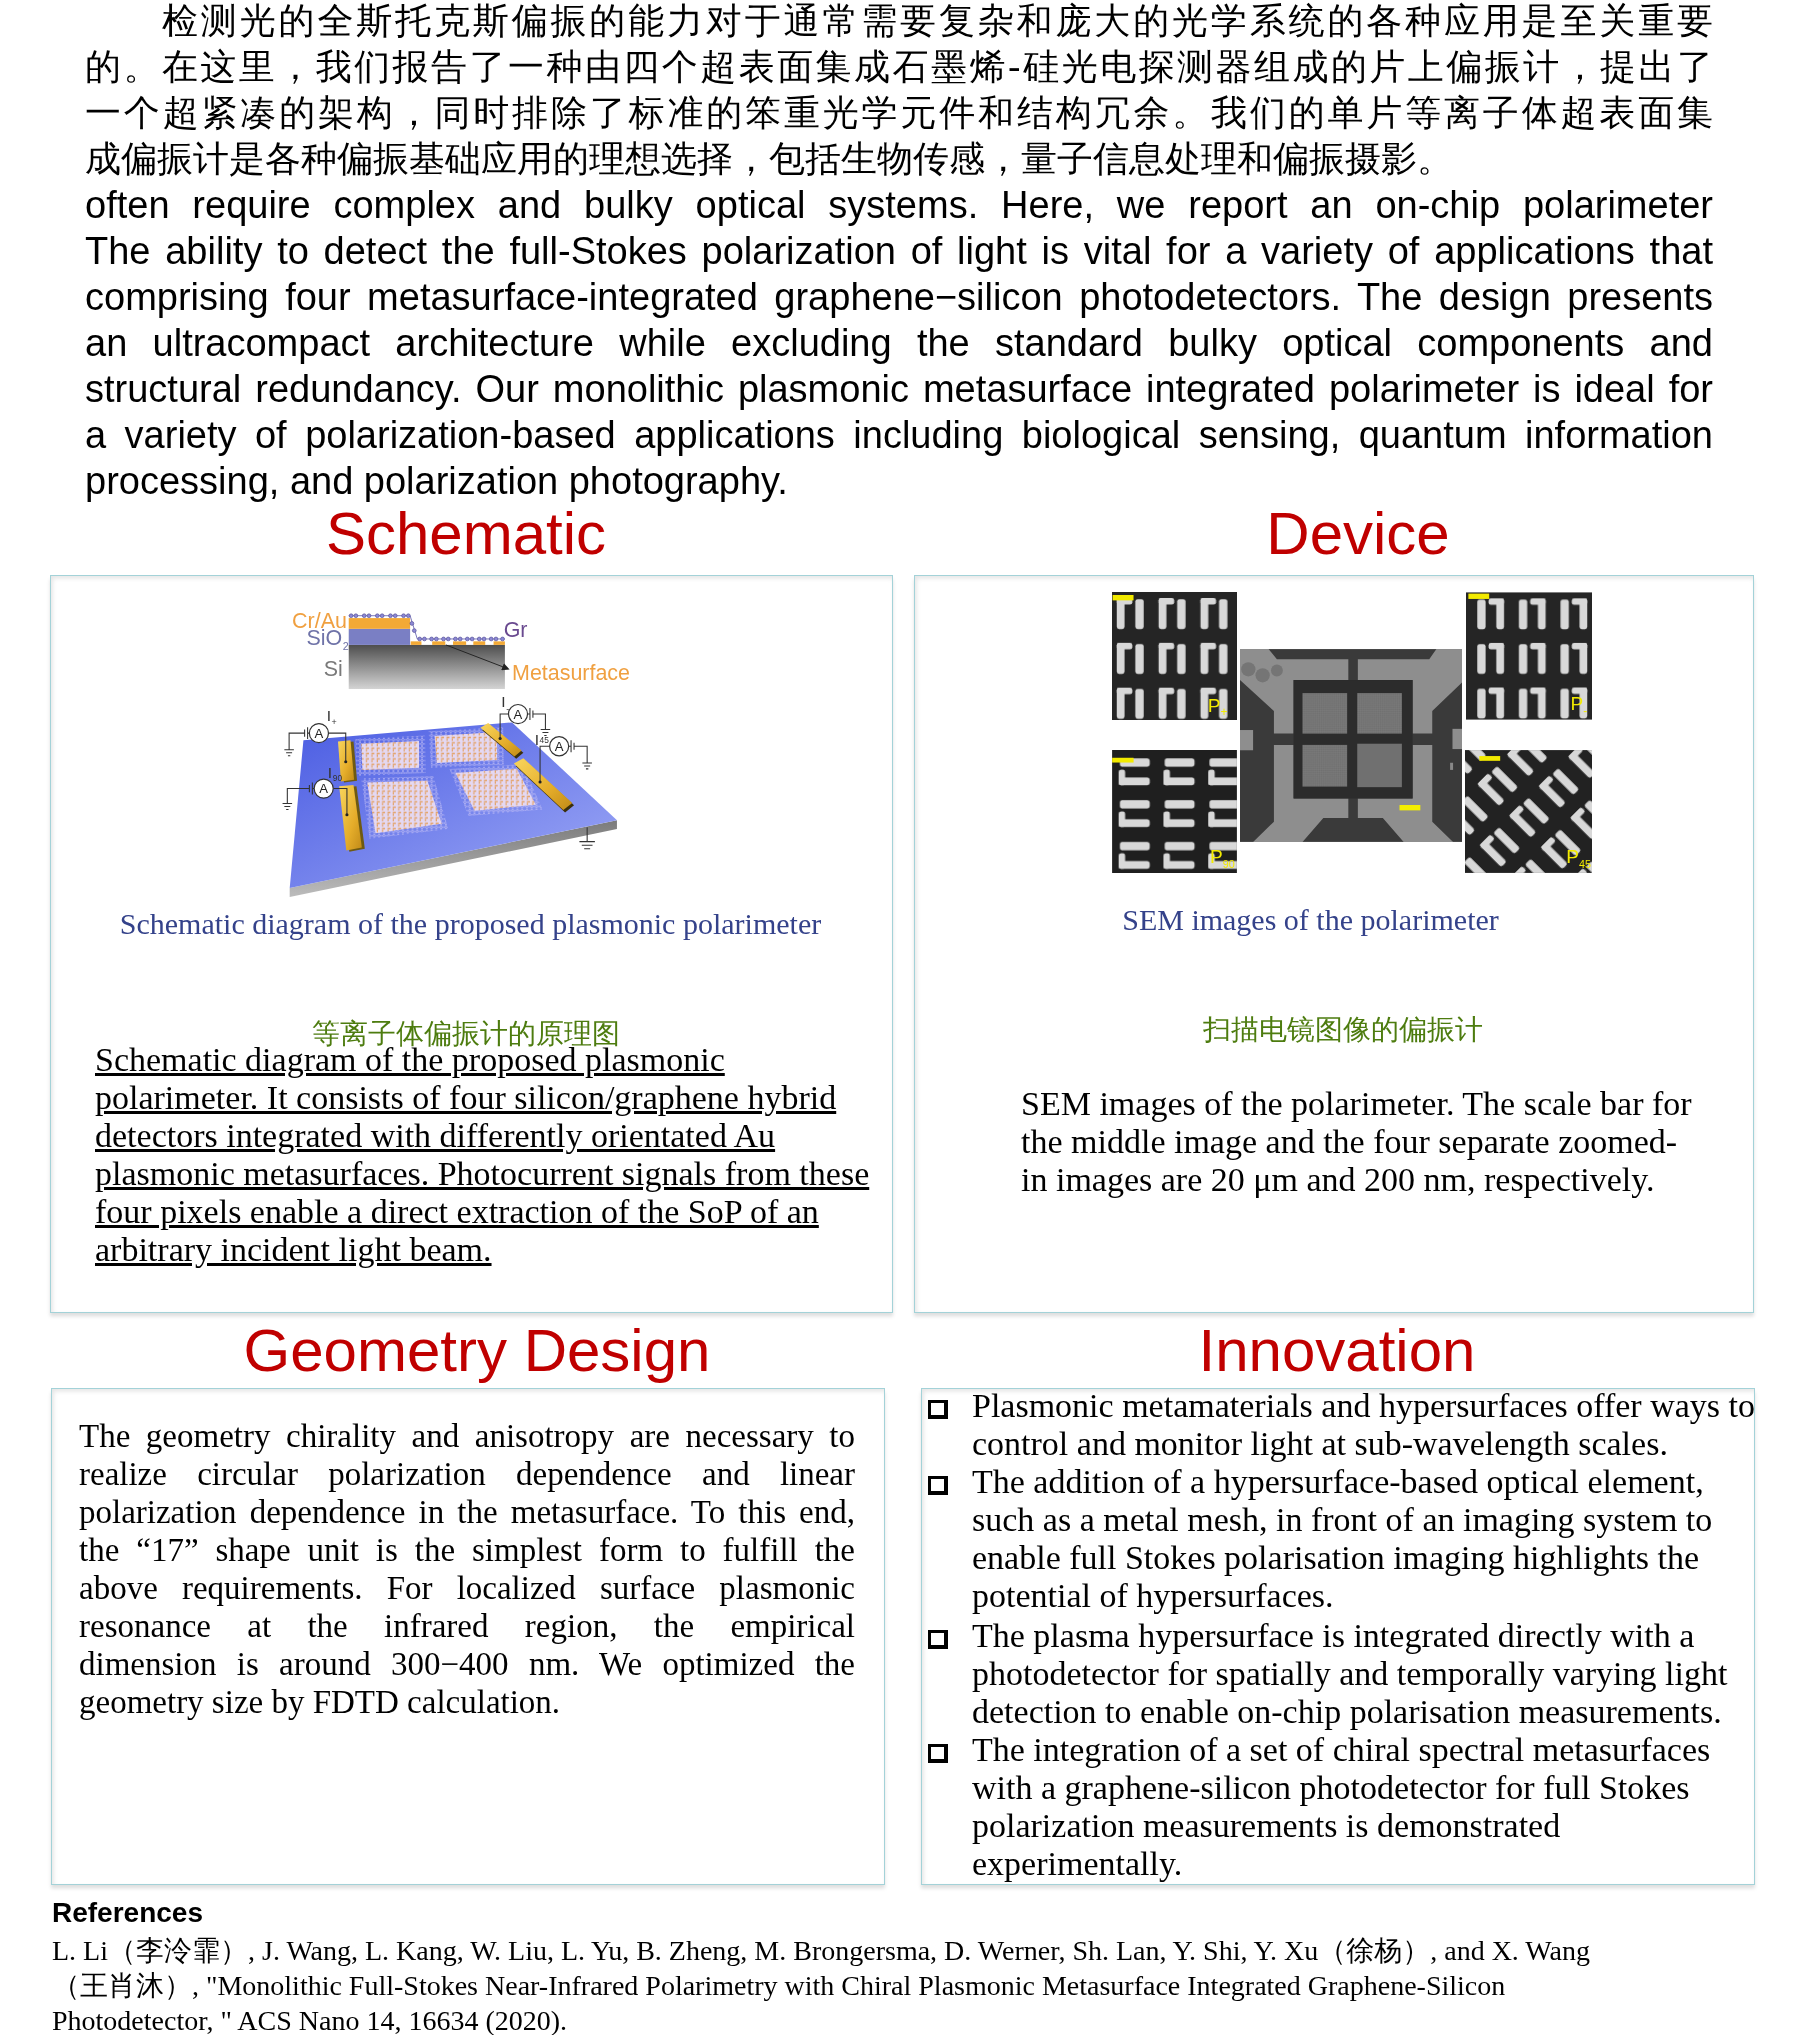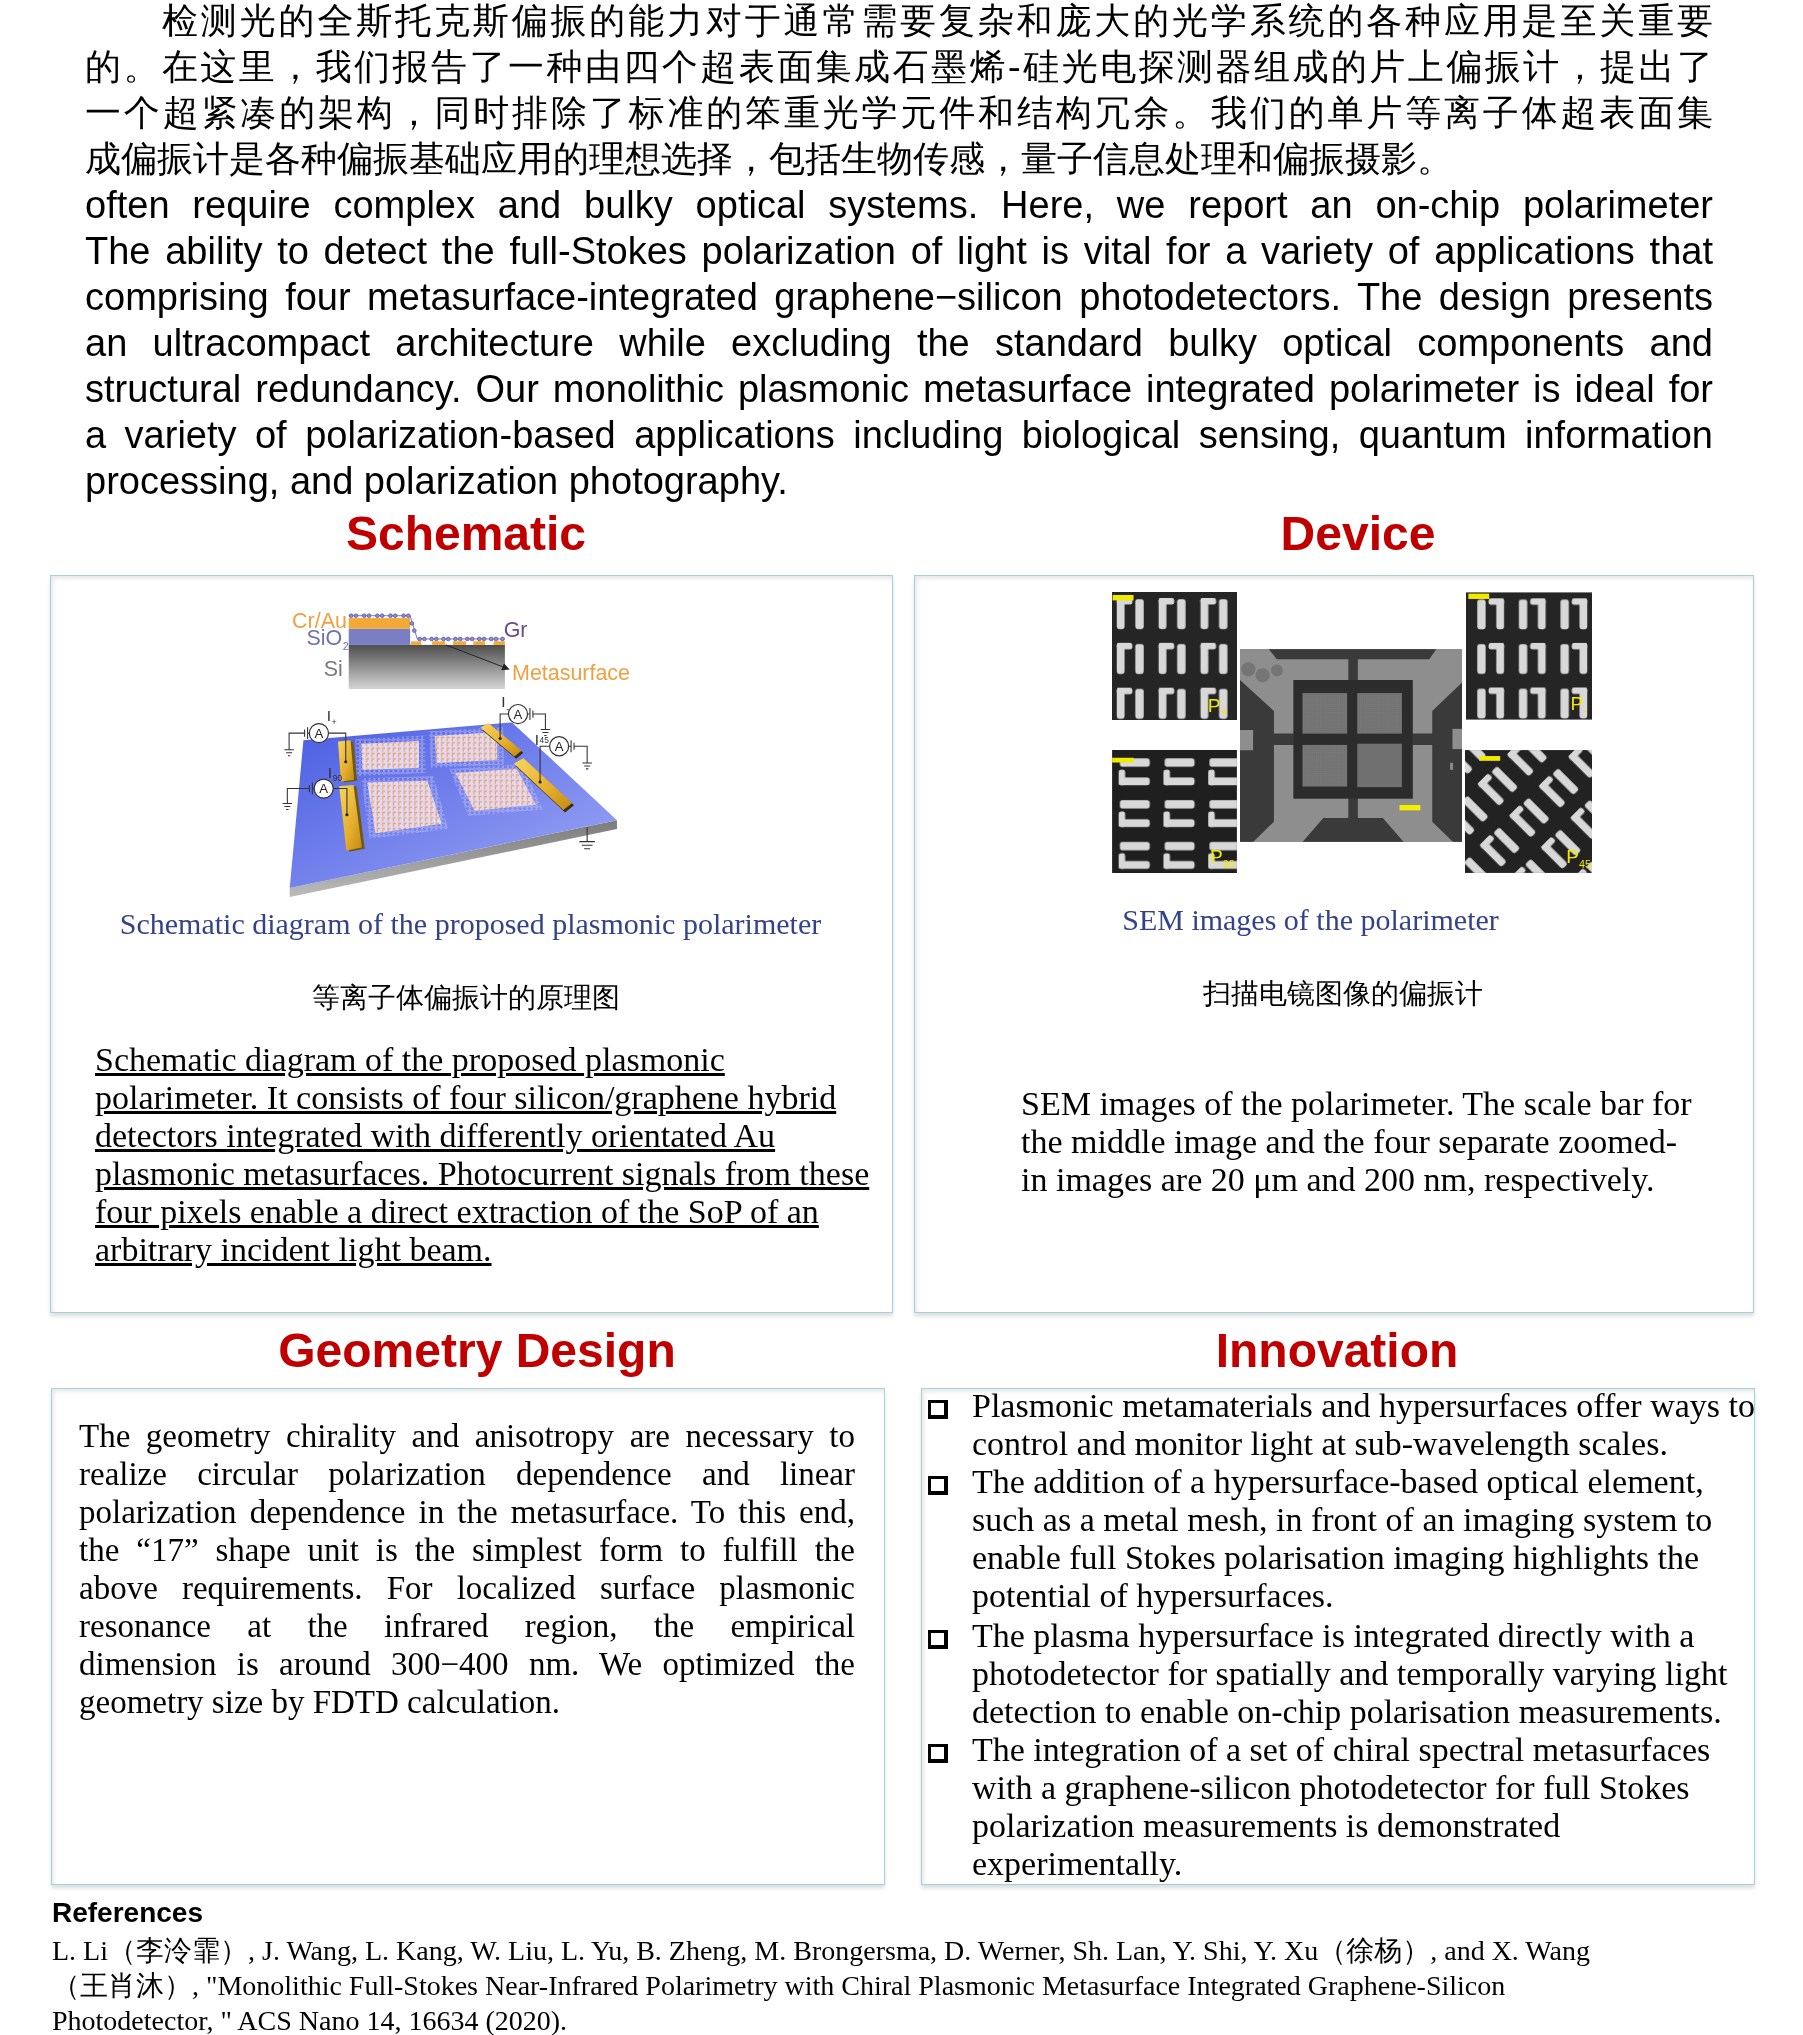--- a/index.html
+++ b/index.html
@@ -15,7 +15,7 @@
   .indent { text-indent:77px; }
 
   
-  .sec-head { position:absolute; width:596px; text-align:center; font-family:"Liberation Sans", sans-serif; font-weight:bold; font-size:48px; line-height:48px; color:#c00000; white-space:nowrap; }
+  .sec-head { position:absolute; width:596px; text-align:center; font-family:"Liberation Sans", sans-serif; font-weight:normal; font-size:60px; line-height:48px; color:#c00000; white-space:nowrap; }
 
   
   .box { position:absolute; box-sizing:border-box; border:1.2px solid #a3d2d8; background:#ffffff;

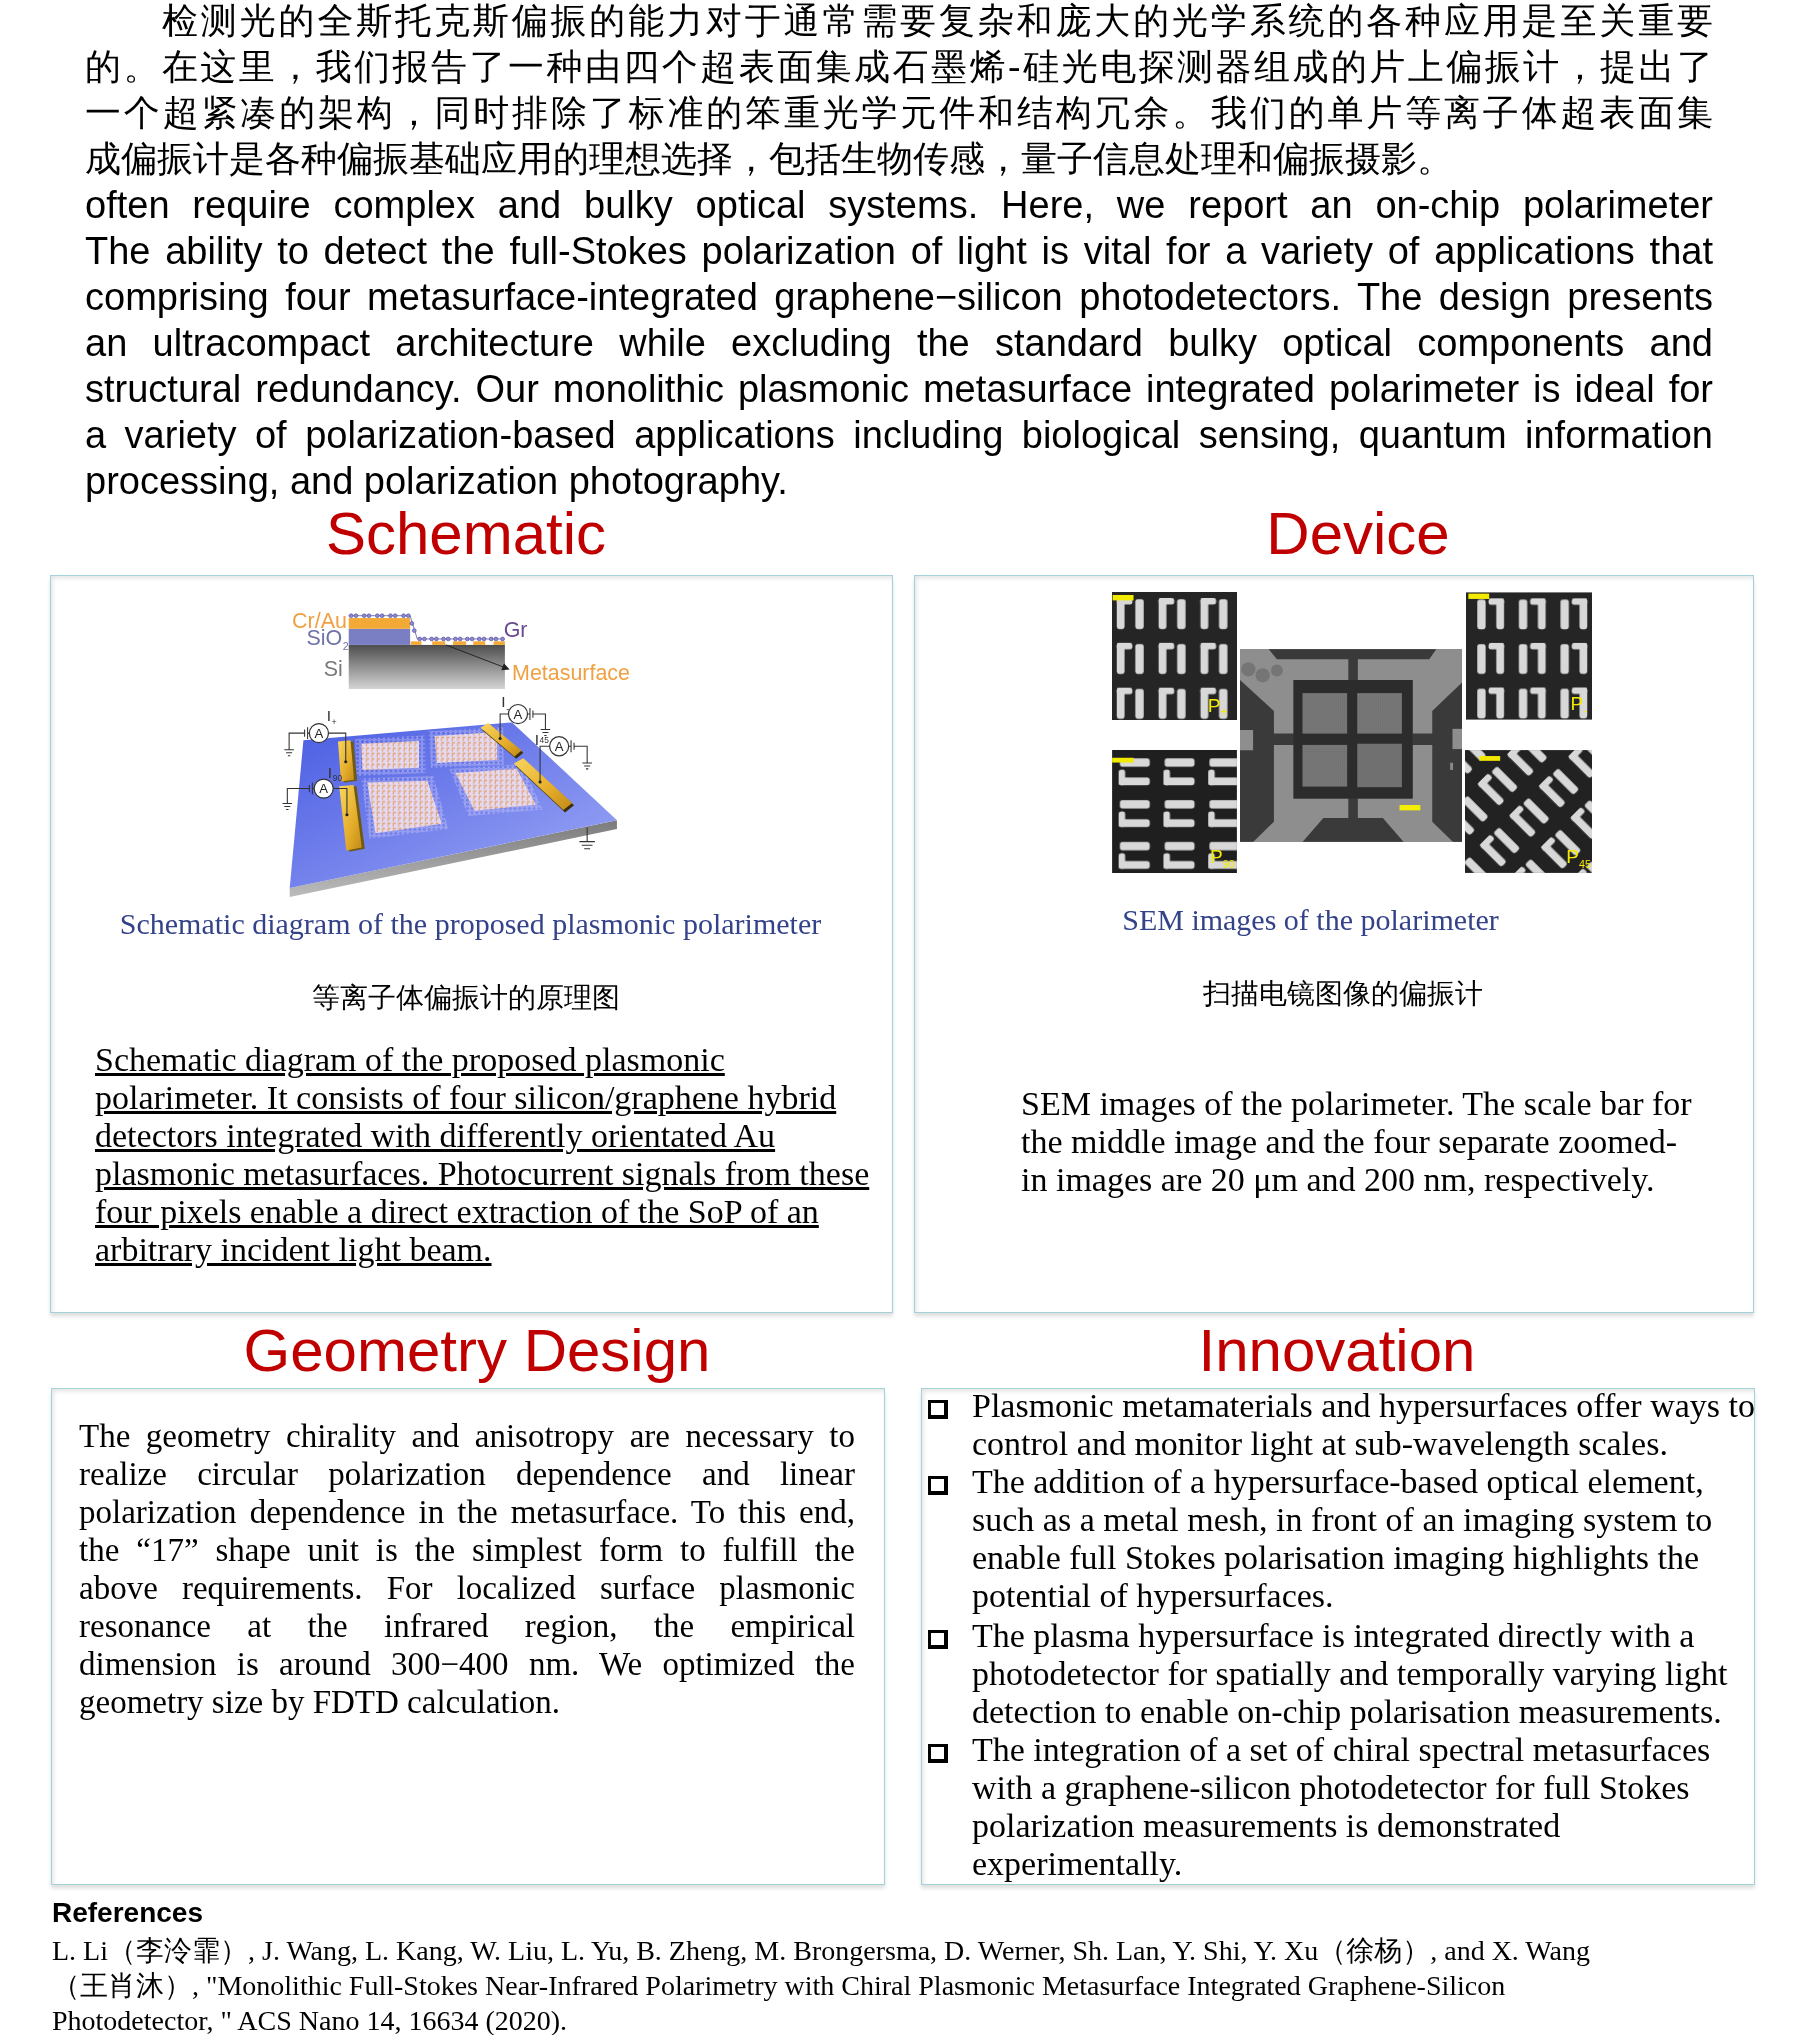--- a/index.html
+++ b/index.html
@@ -23,7 +23,7 @@
 
   
   .cap-en { position:absolute; width:835px; text-align:center; font-family:"Liberation Serif", serif; font-size:30px; line-height:36px; color:#34428a; white-space:nowrap; }
-  .cap-zh { position:absolute; width:596px; text-align:center; font-family:"DejaVu Sans", sans-serif; font-size:28px; line-height:36px; color:#000000; white-space:nowrap; }
+  .cap-zh { position:absolute; width:596px; text-align:center; font-family:"DejaVu Sans", sans-serif; font-size:28px; line-height:36px; color:#4d7c0f; white-space:nowrap;margin-top:36px; }
 
   
   .body-lines { position:absolute; }

